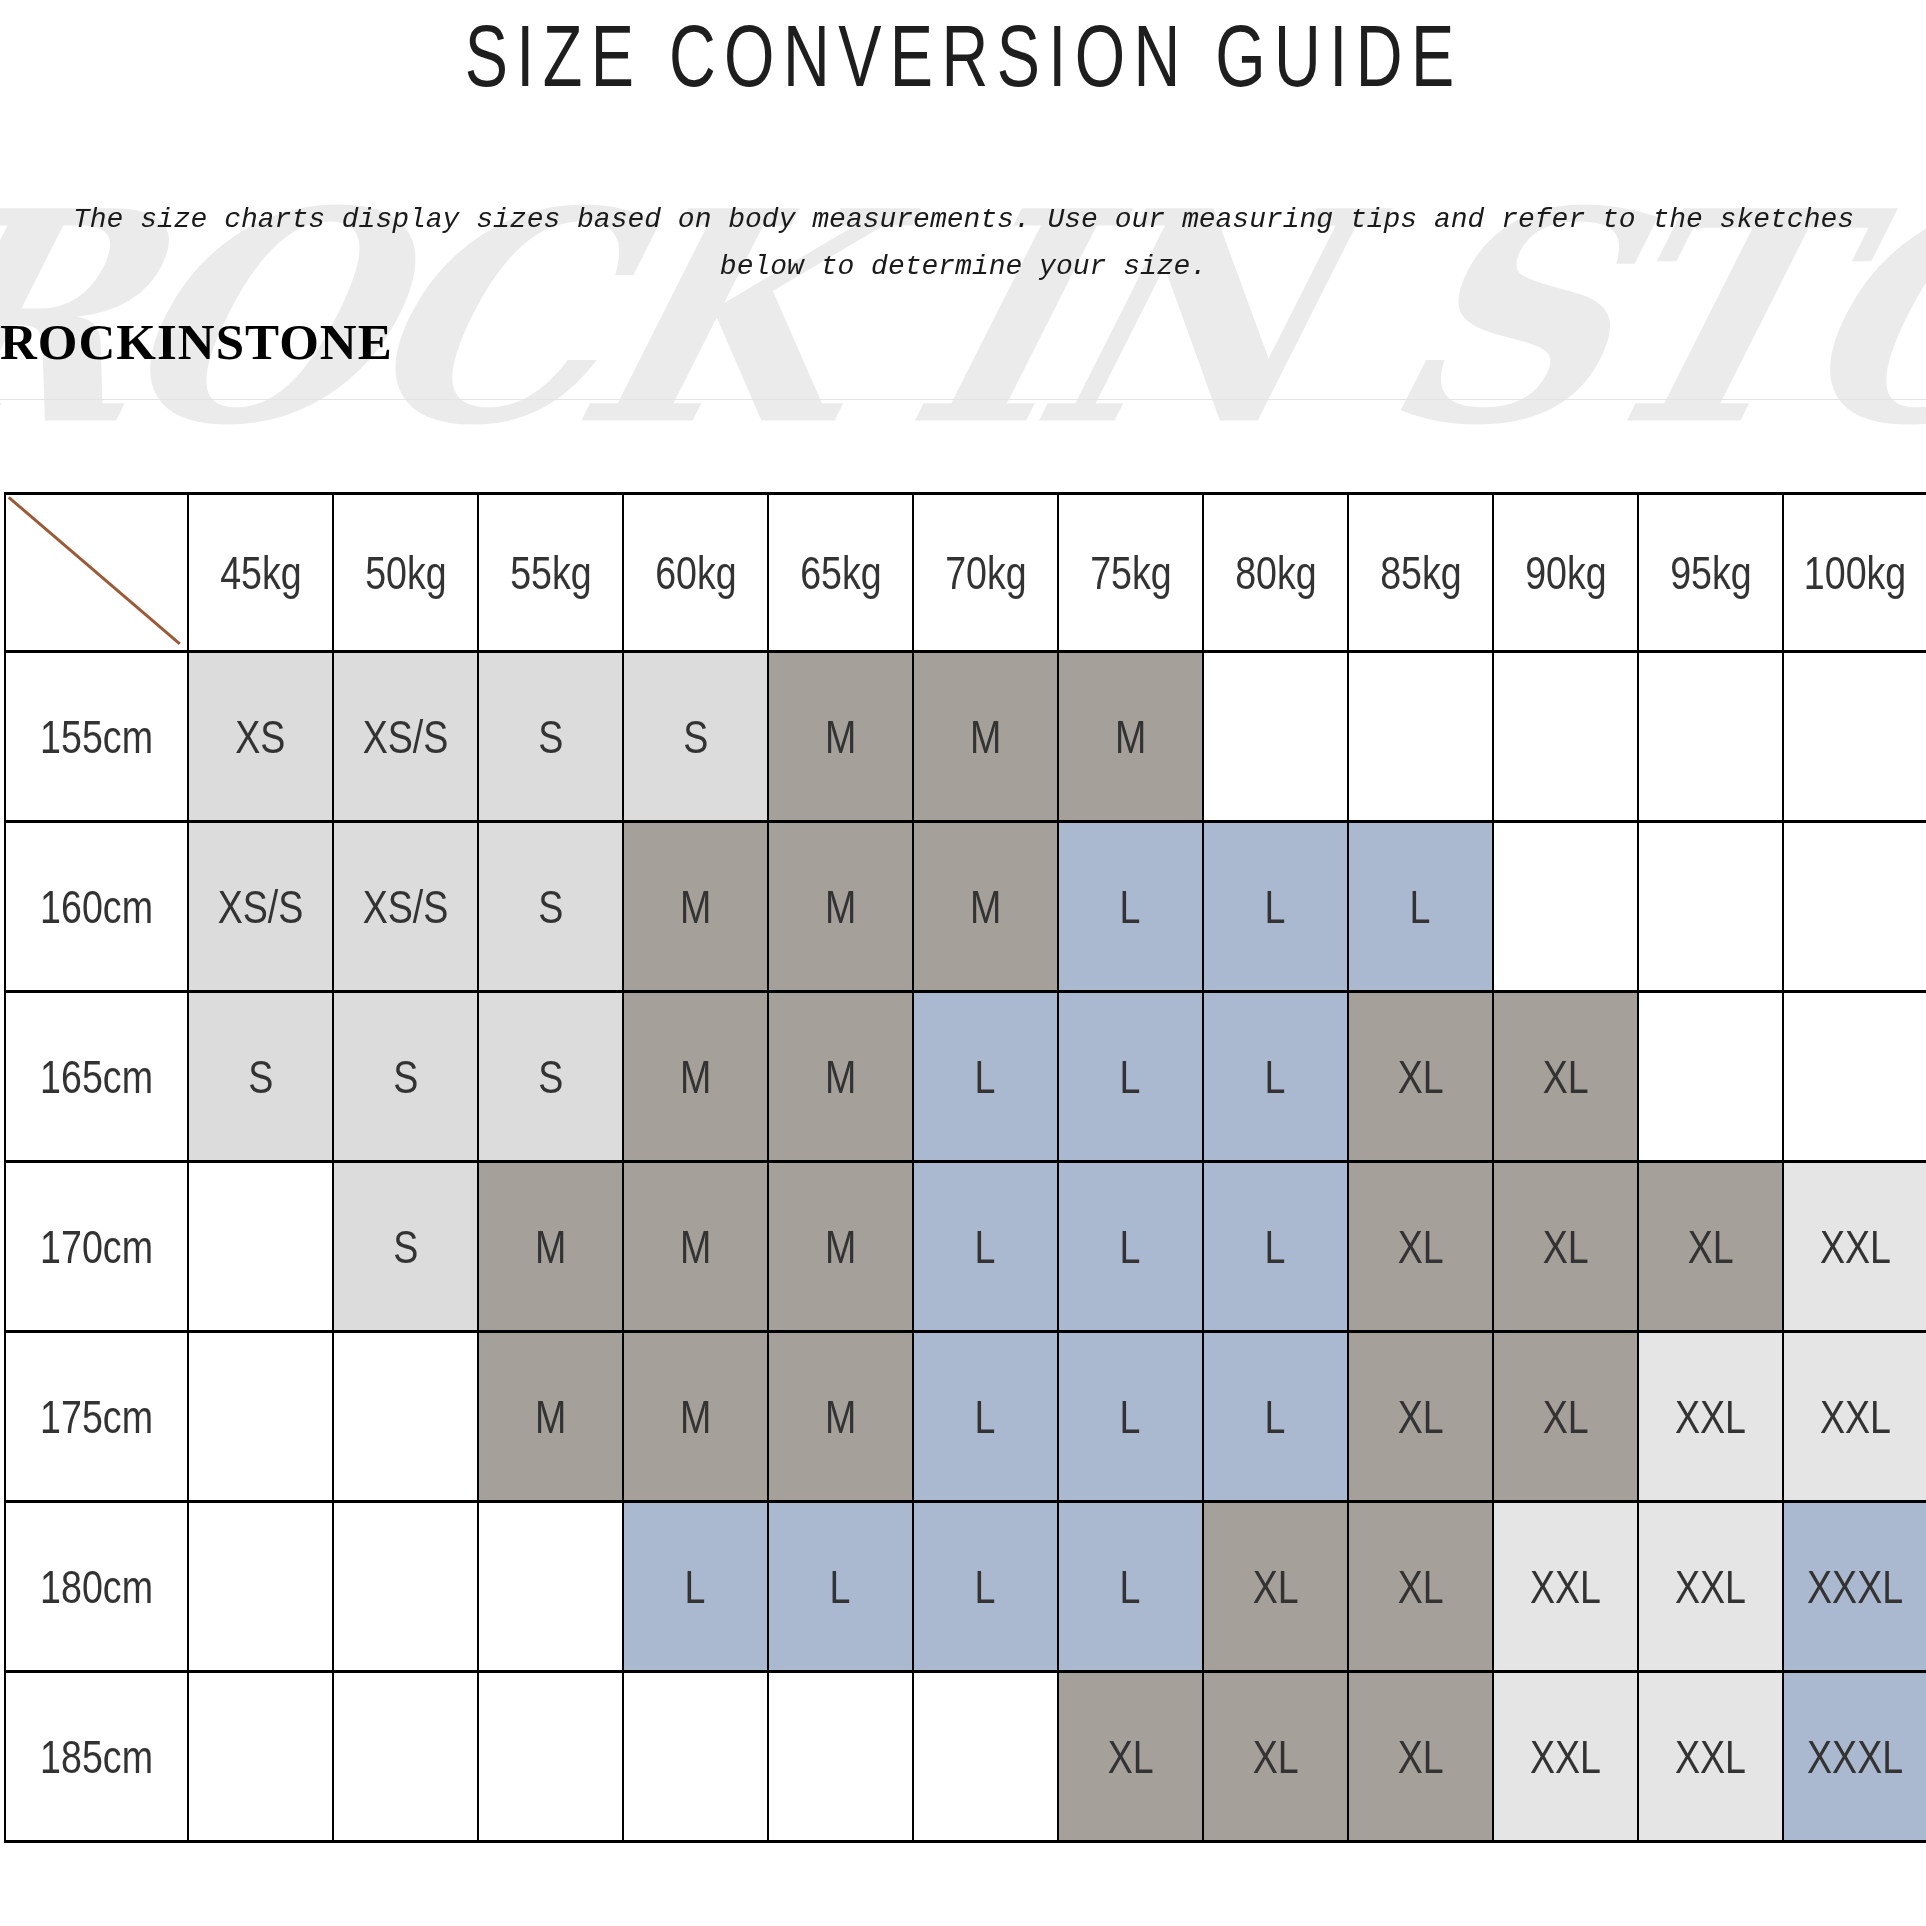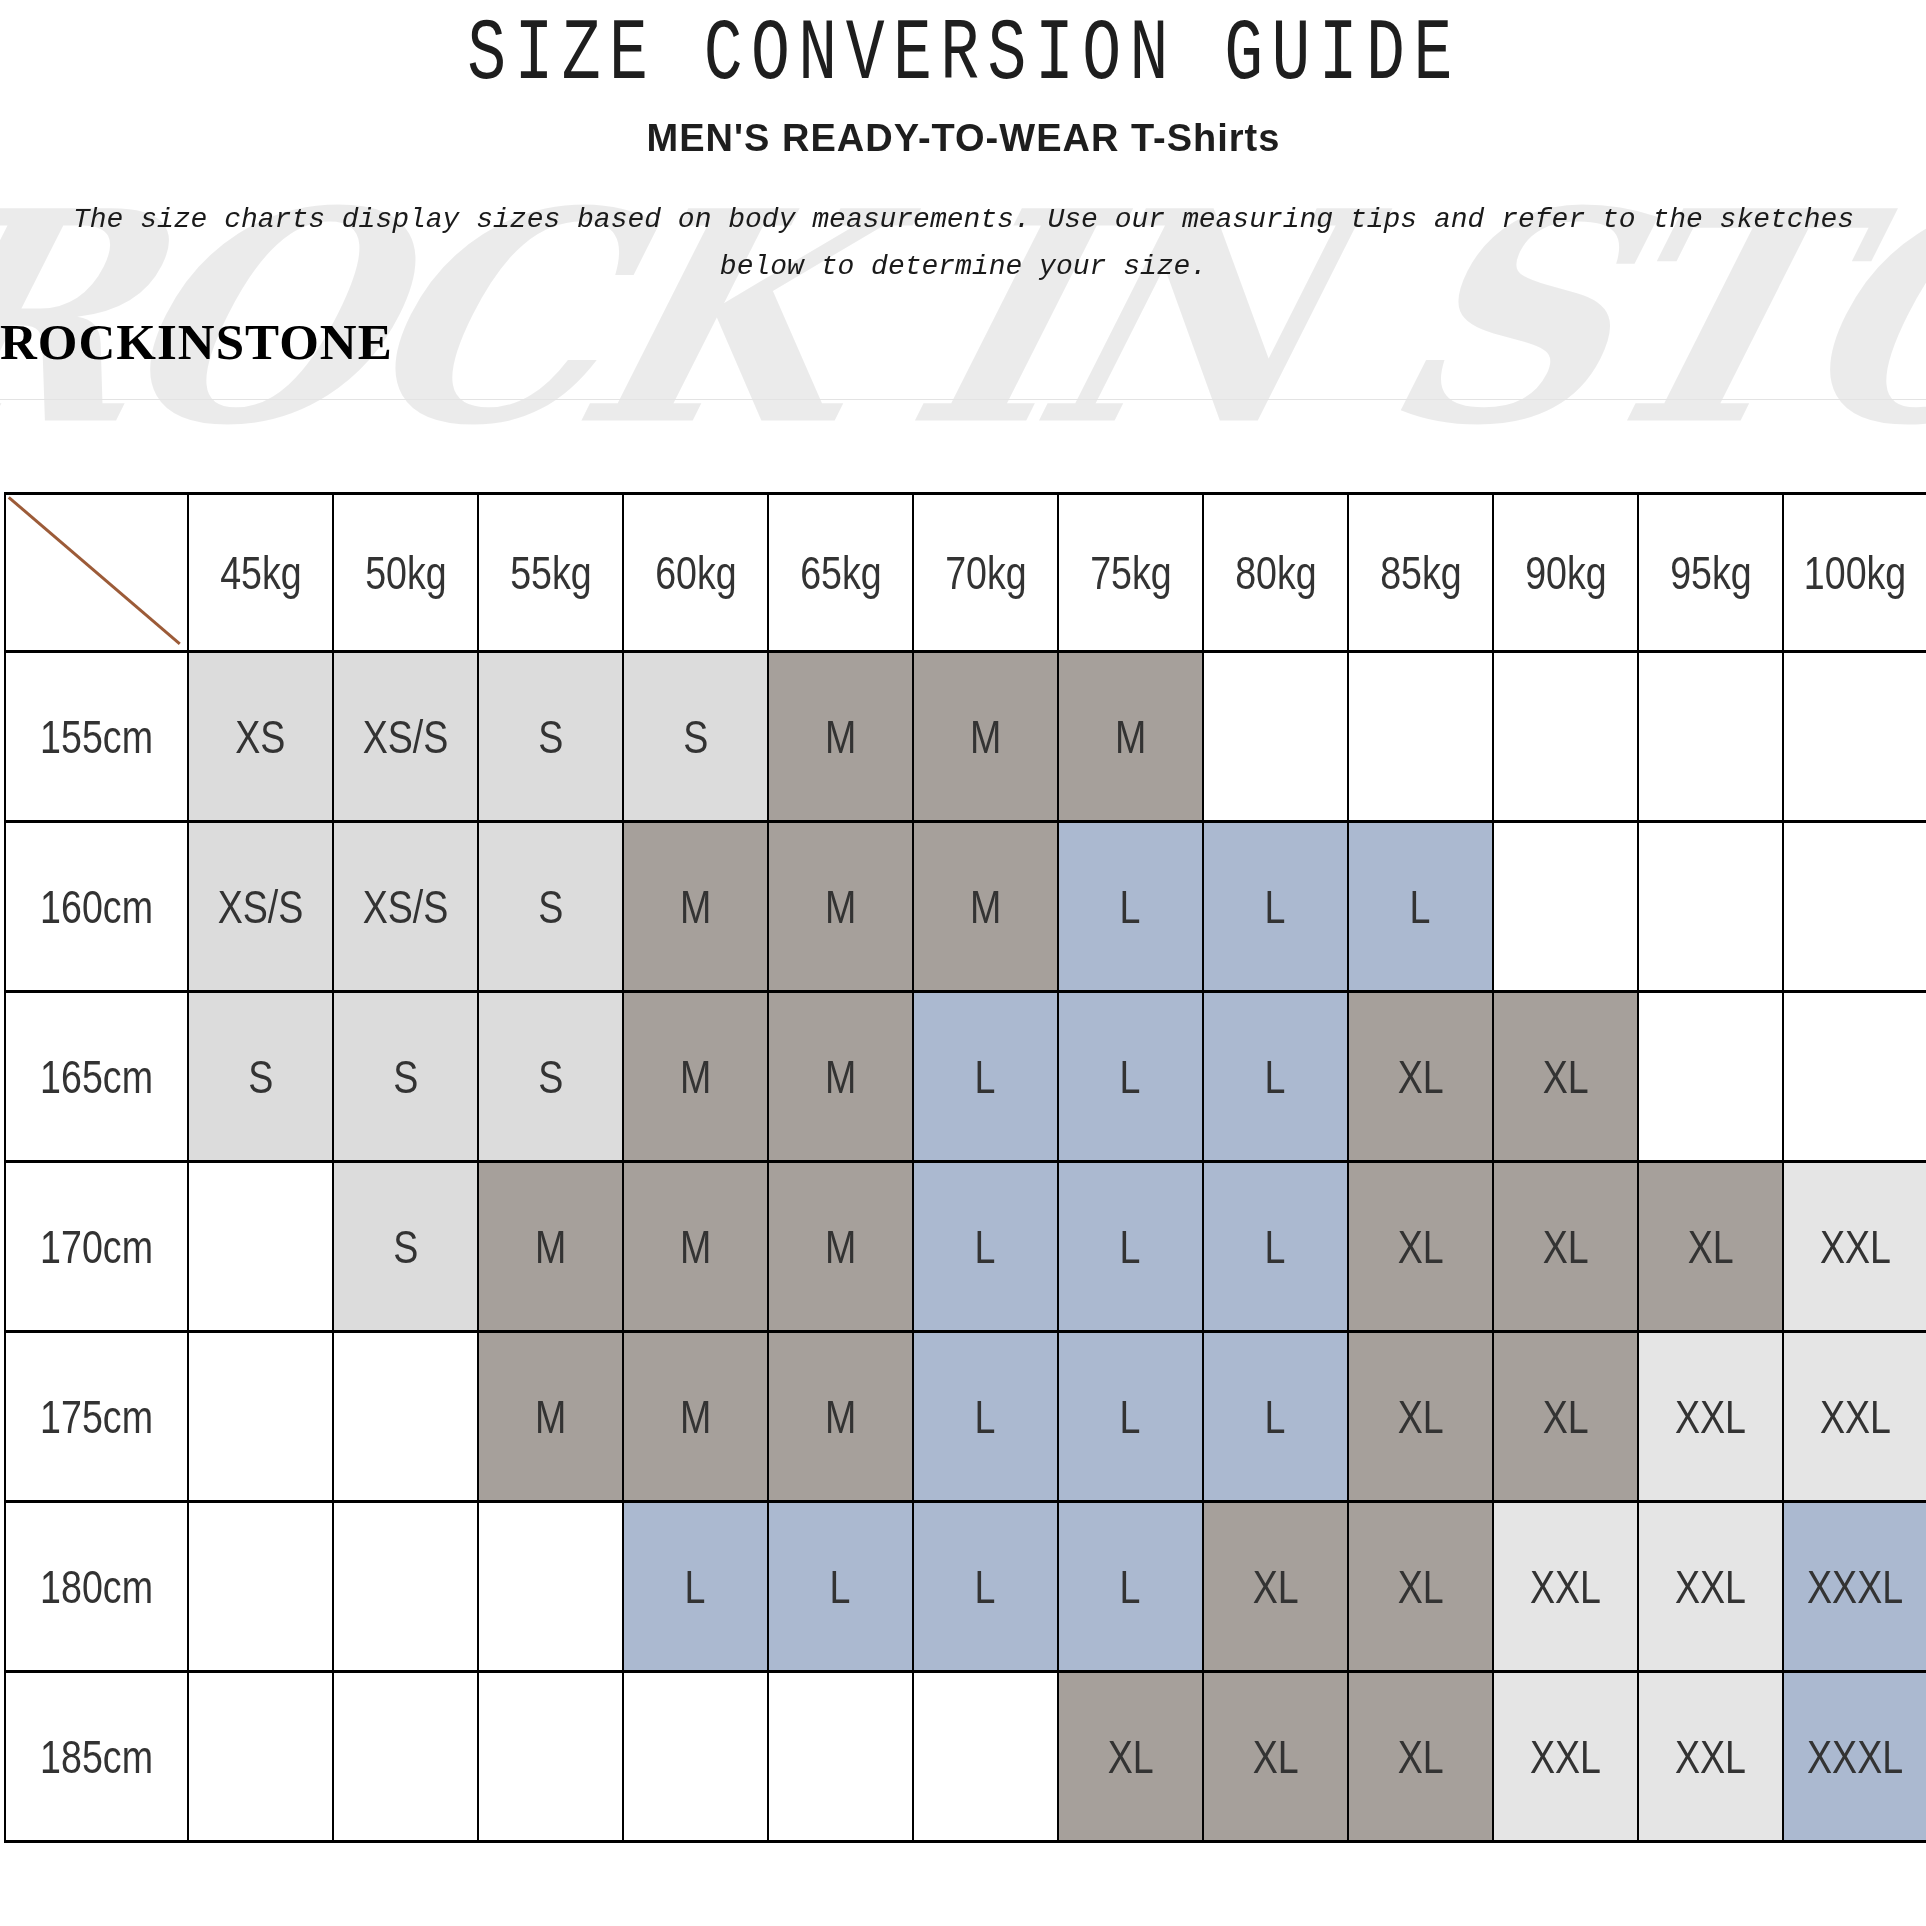--- a/index.html
+++ b/index.html
@@ -16,7 +16,7 @@
   .faint-rule{position:absolute;top:399px;left:0;width:1927px;height:1px;
     background:#e3e3e3;z-index:1;}
 
-  .title{position:absolute;top:6px;left:0;width:1927px;text-align:center;z-index:2;margin:0;font-family:Liberation Mono, monospace;}
+  .title{position:absolute;top:6px;left:0;width:1927px;text-align:center;z-index:2;margin:0;}
   .title .stretch{display:inline-block;font-weight:400;font-size:81px;color:#1e1e1e;
     letter-spacing:0.13em;transform:scaleX(0.80) scaleY(1.08);transform-origin:center top;
     white-space:nowrap;}

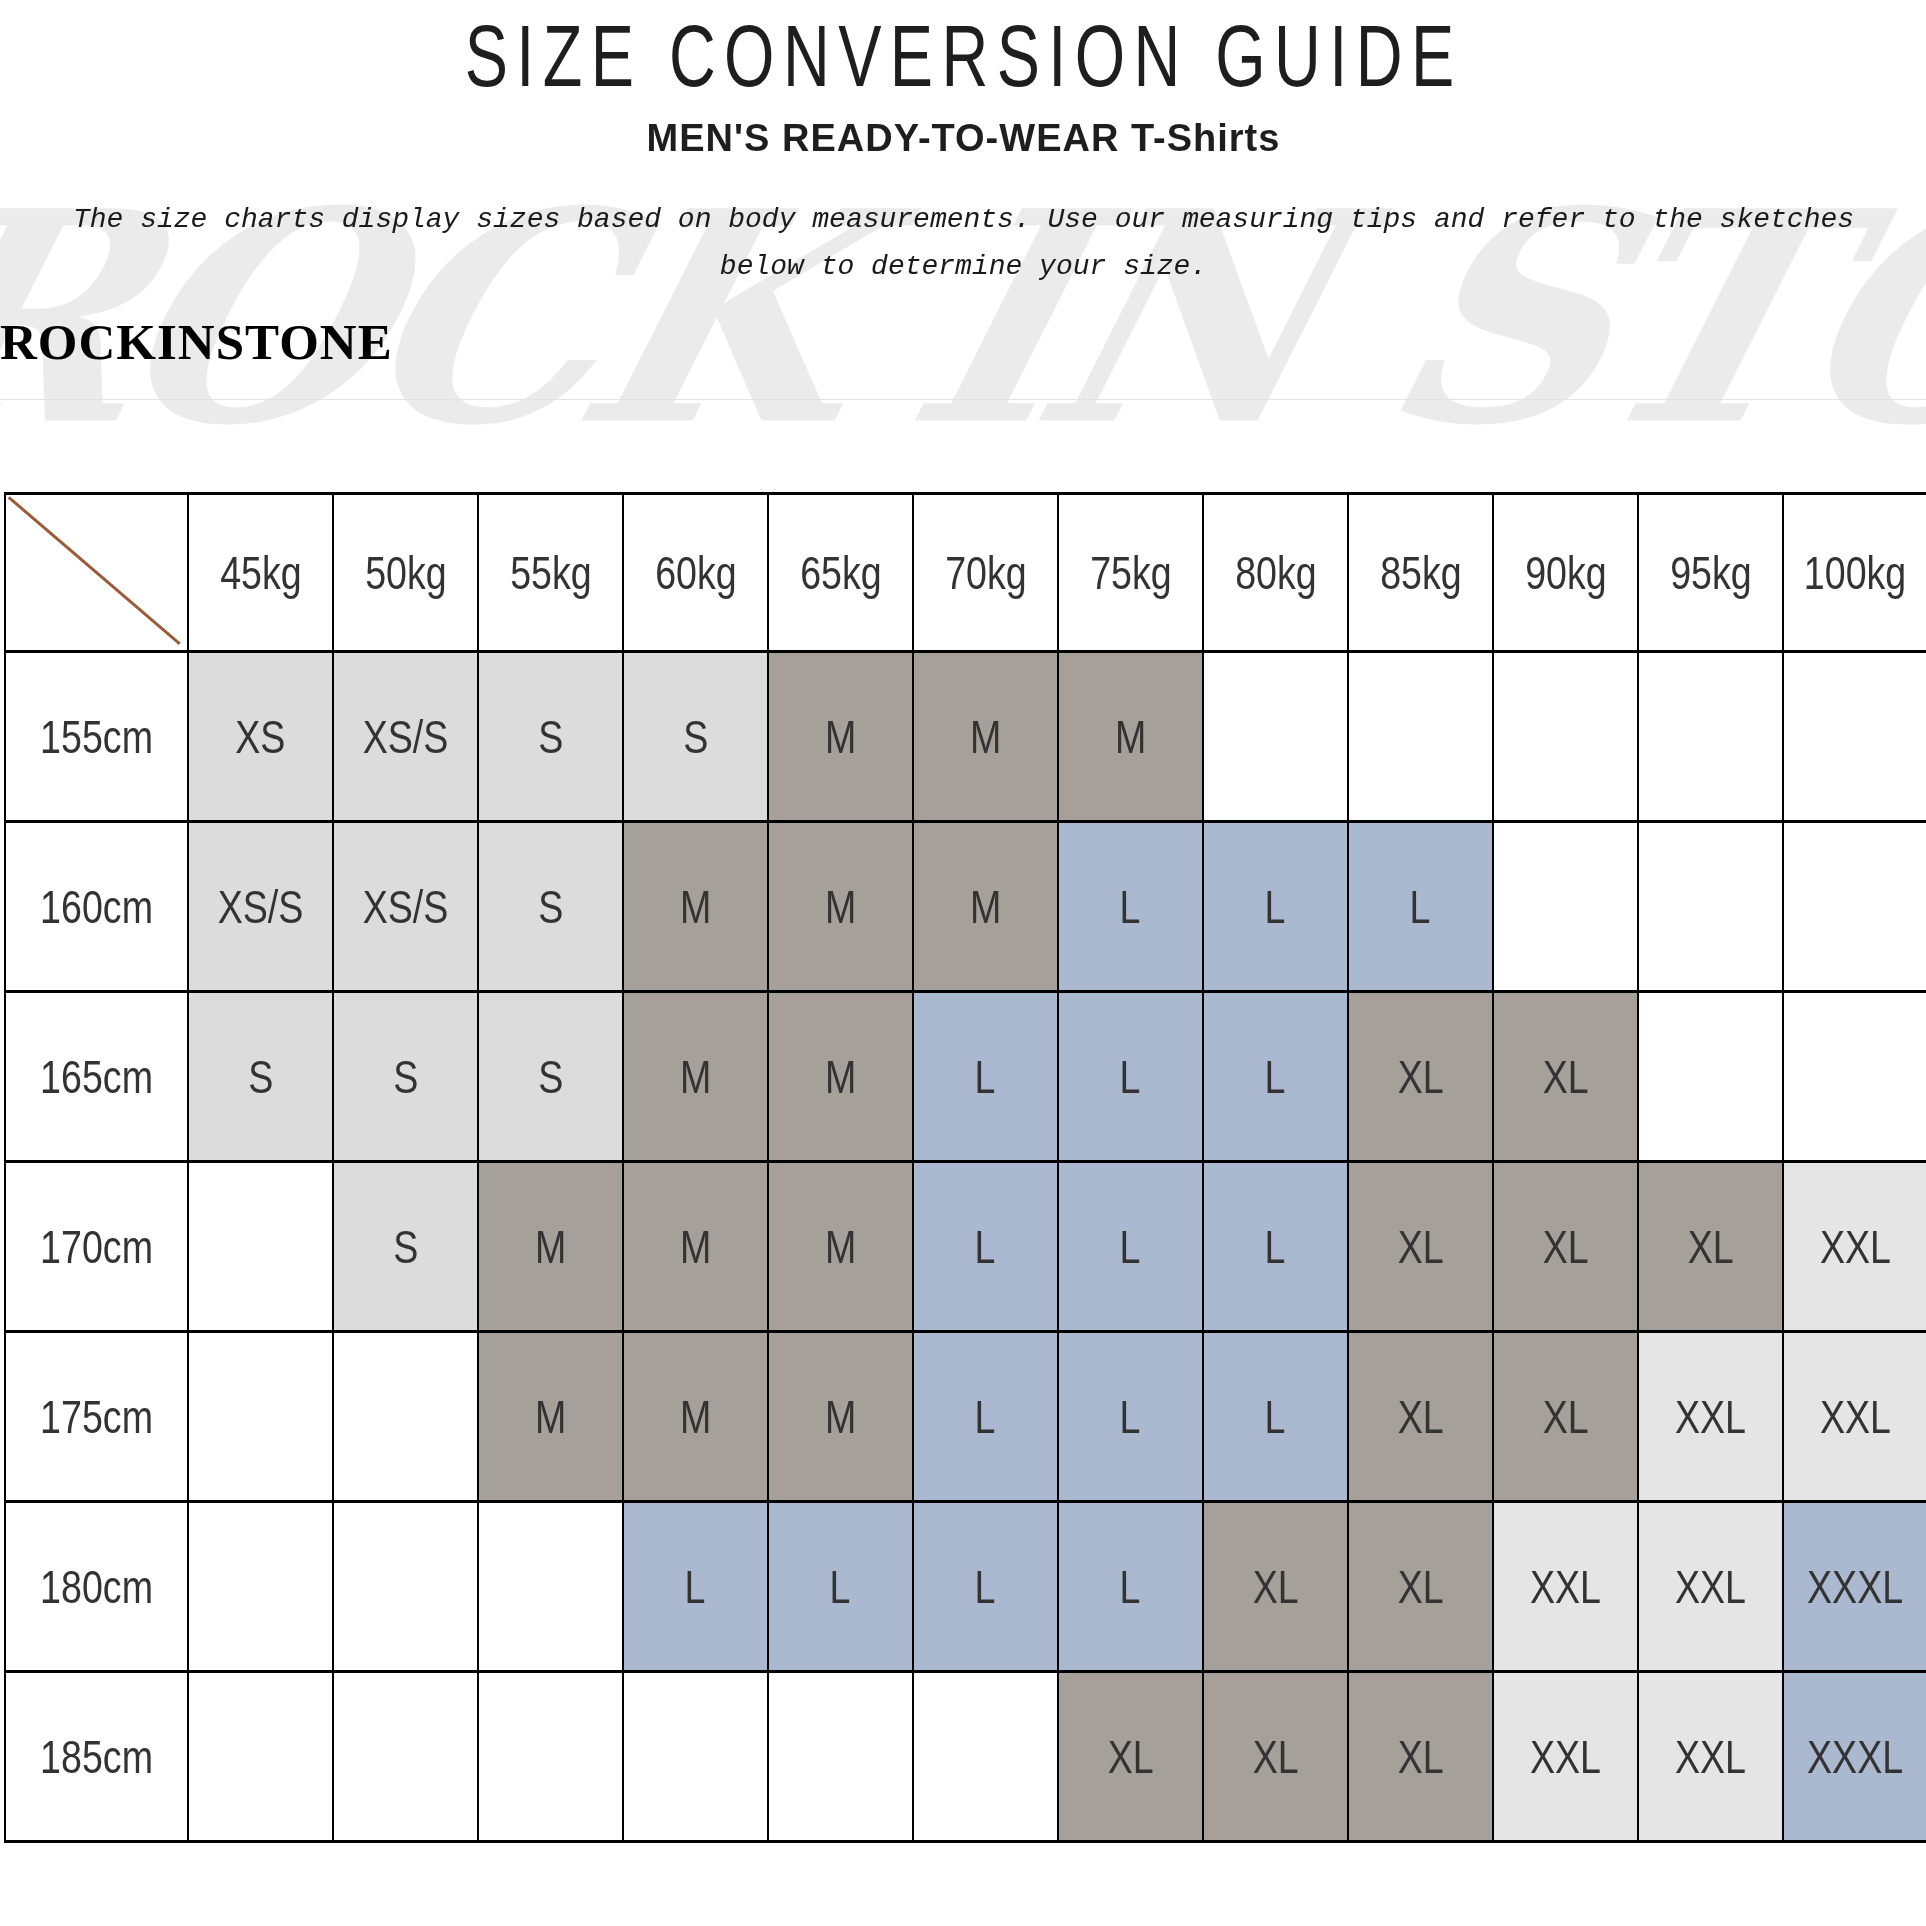--- a/index.html
+++ b/index.html
@@ -59,7 +59,6 @@
 
   <h1 class="title"><span class="stretch">SIZE CONVERSION GUIDE</span></h1>
 
-  <div class="subtitle"><span>MEN'S READY-TO-WEAR</span>&nbsp;<span>T-Shirts</span></div>
 
   <div class="desc">
     <div>The size charts display sizes based on body measurements.  Use our measuring tips and refer to the sketches</div>

